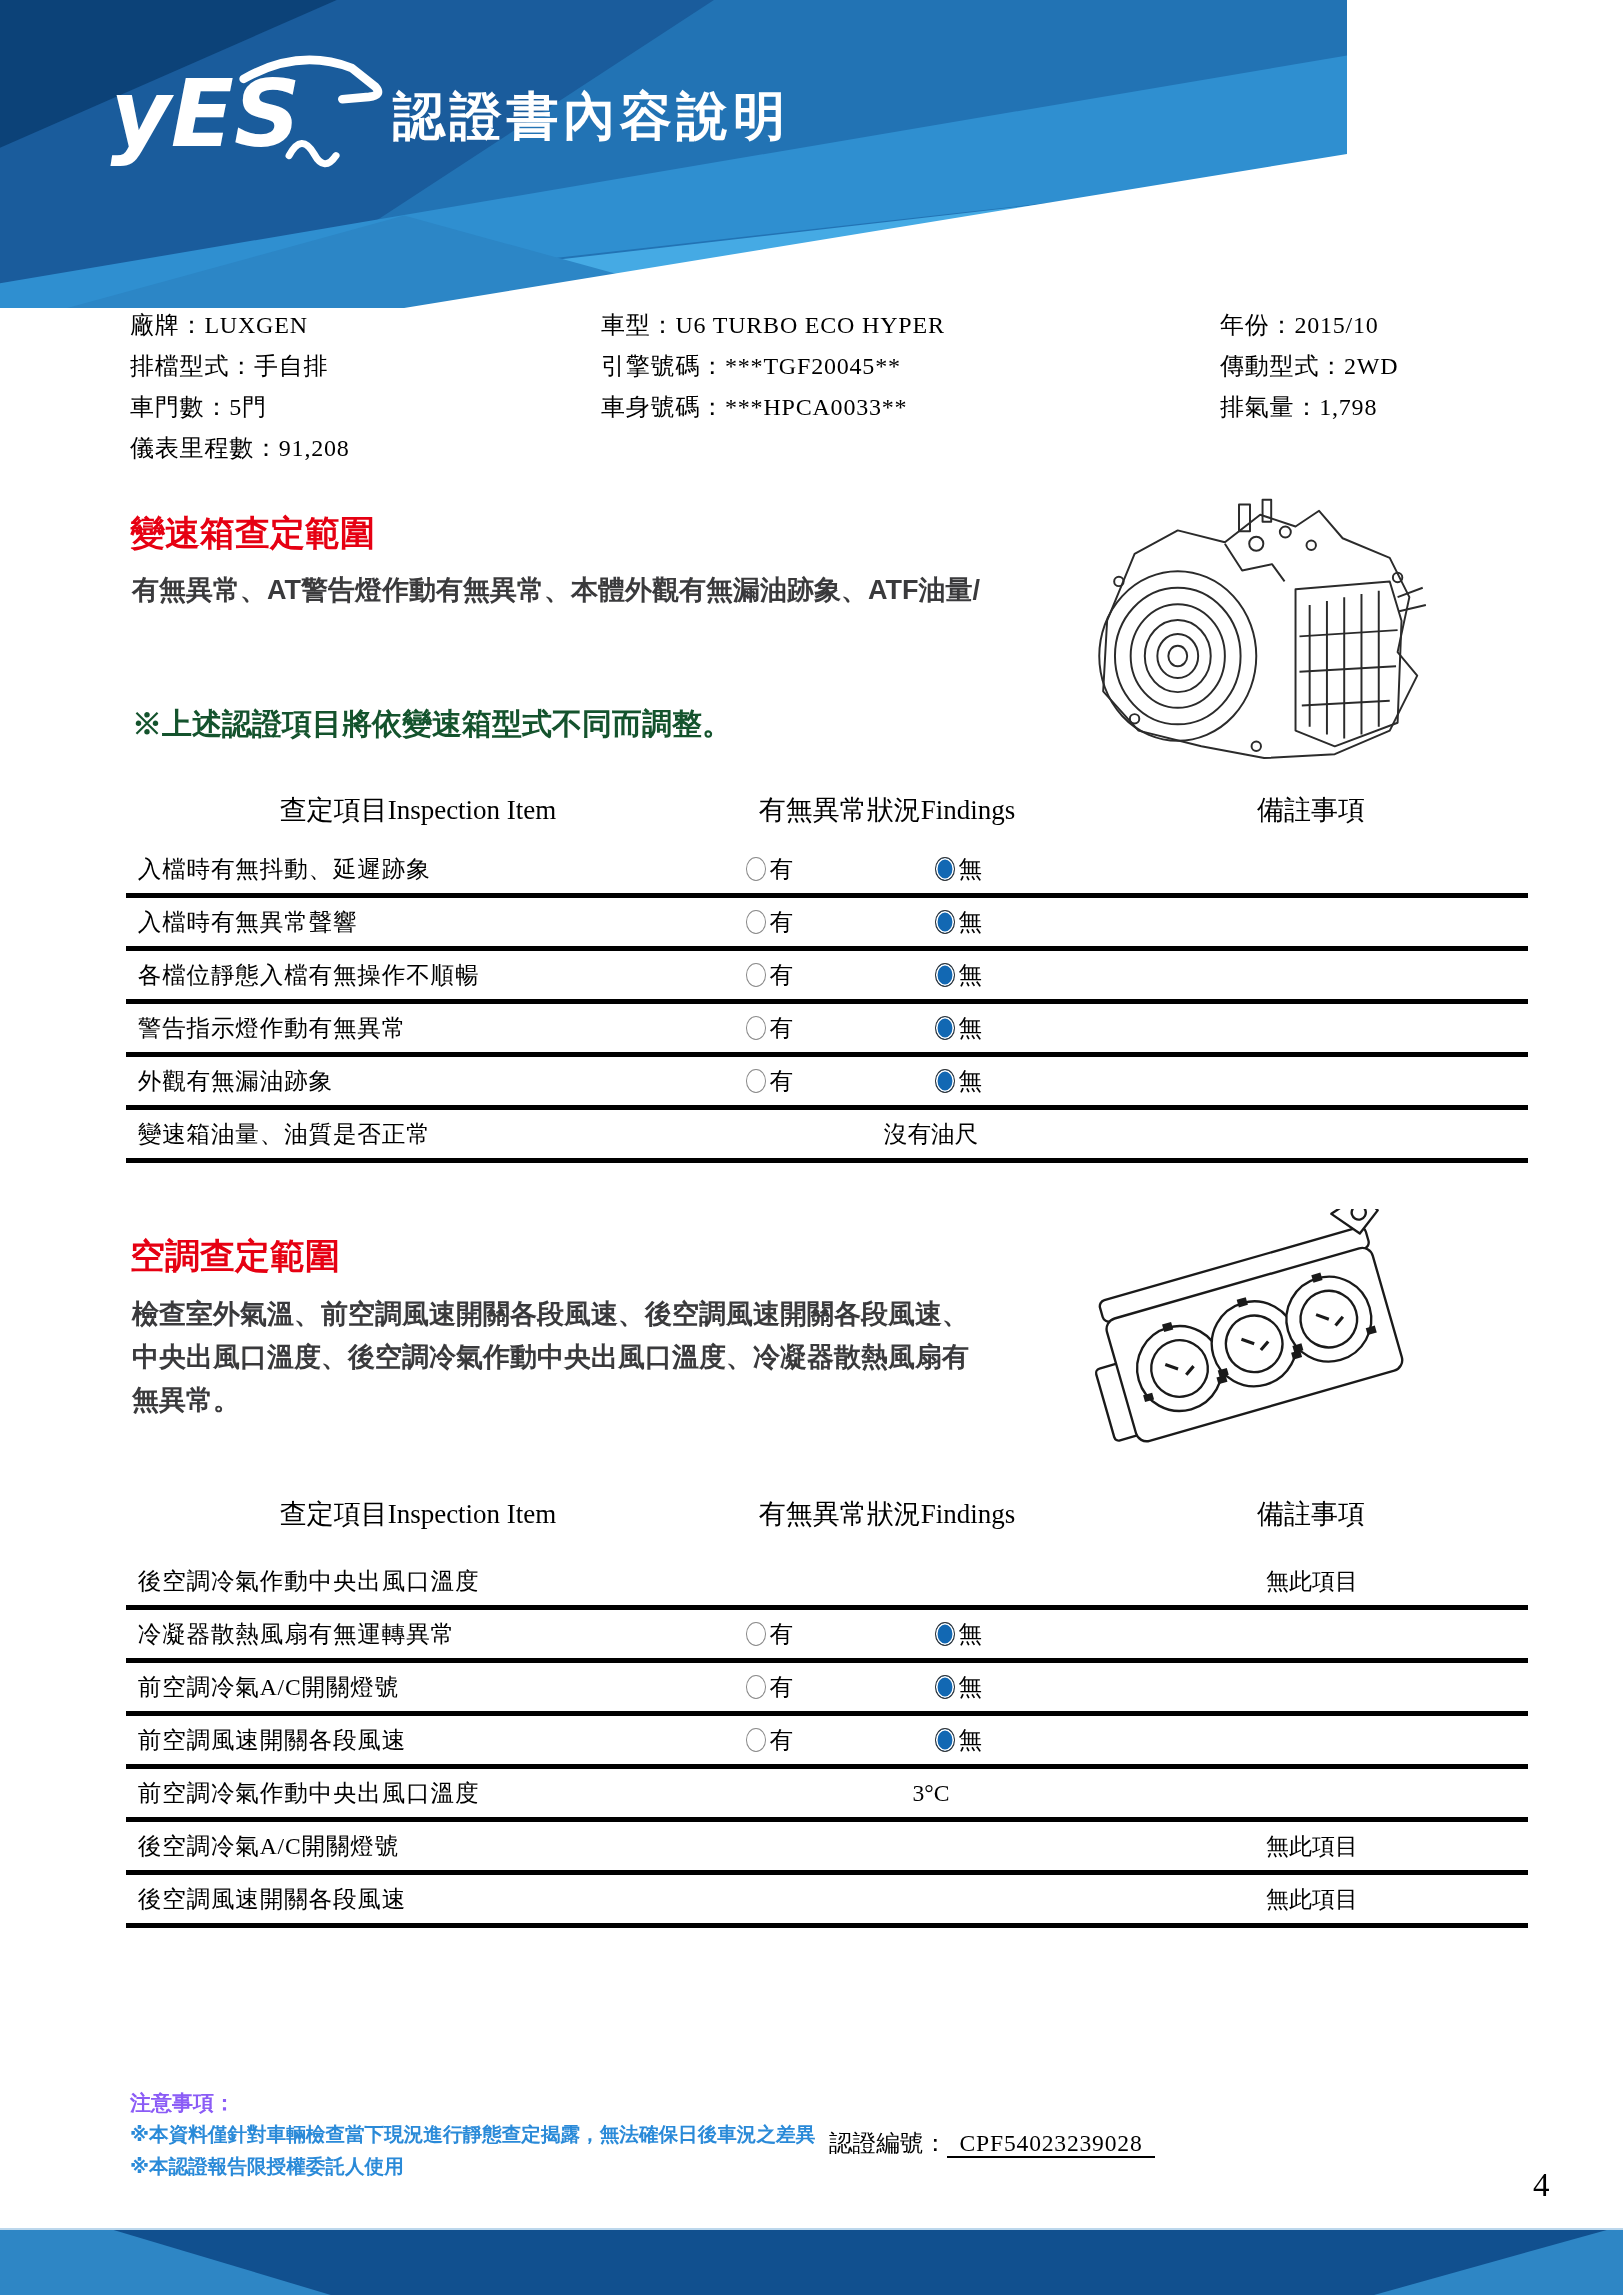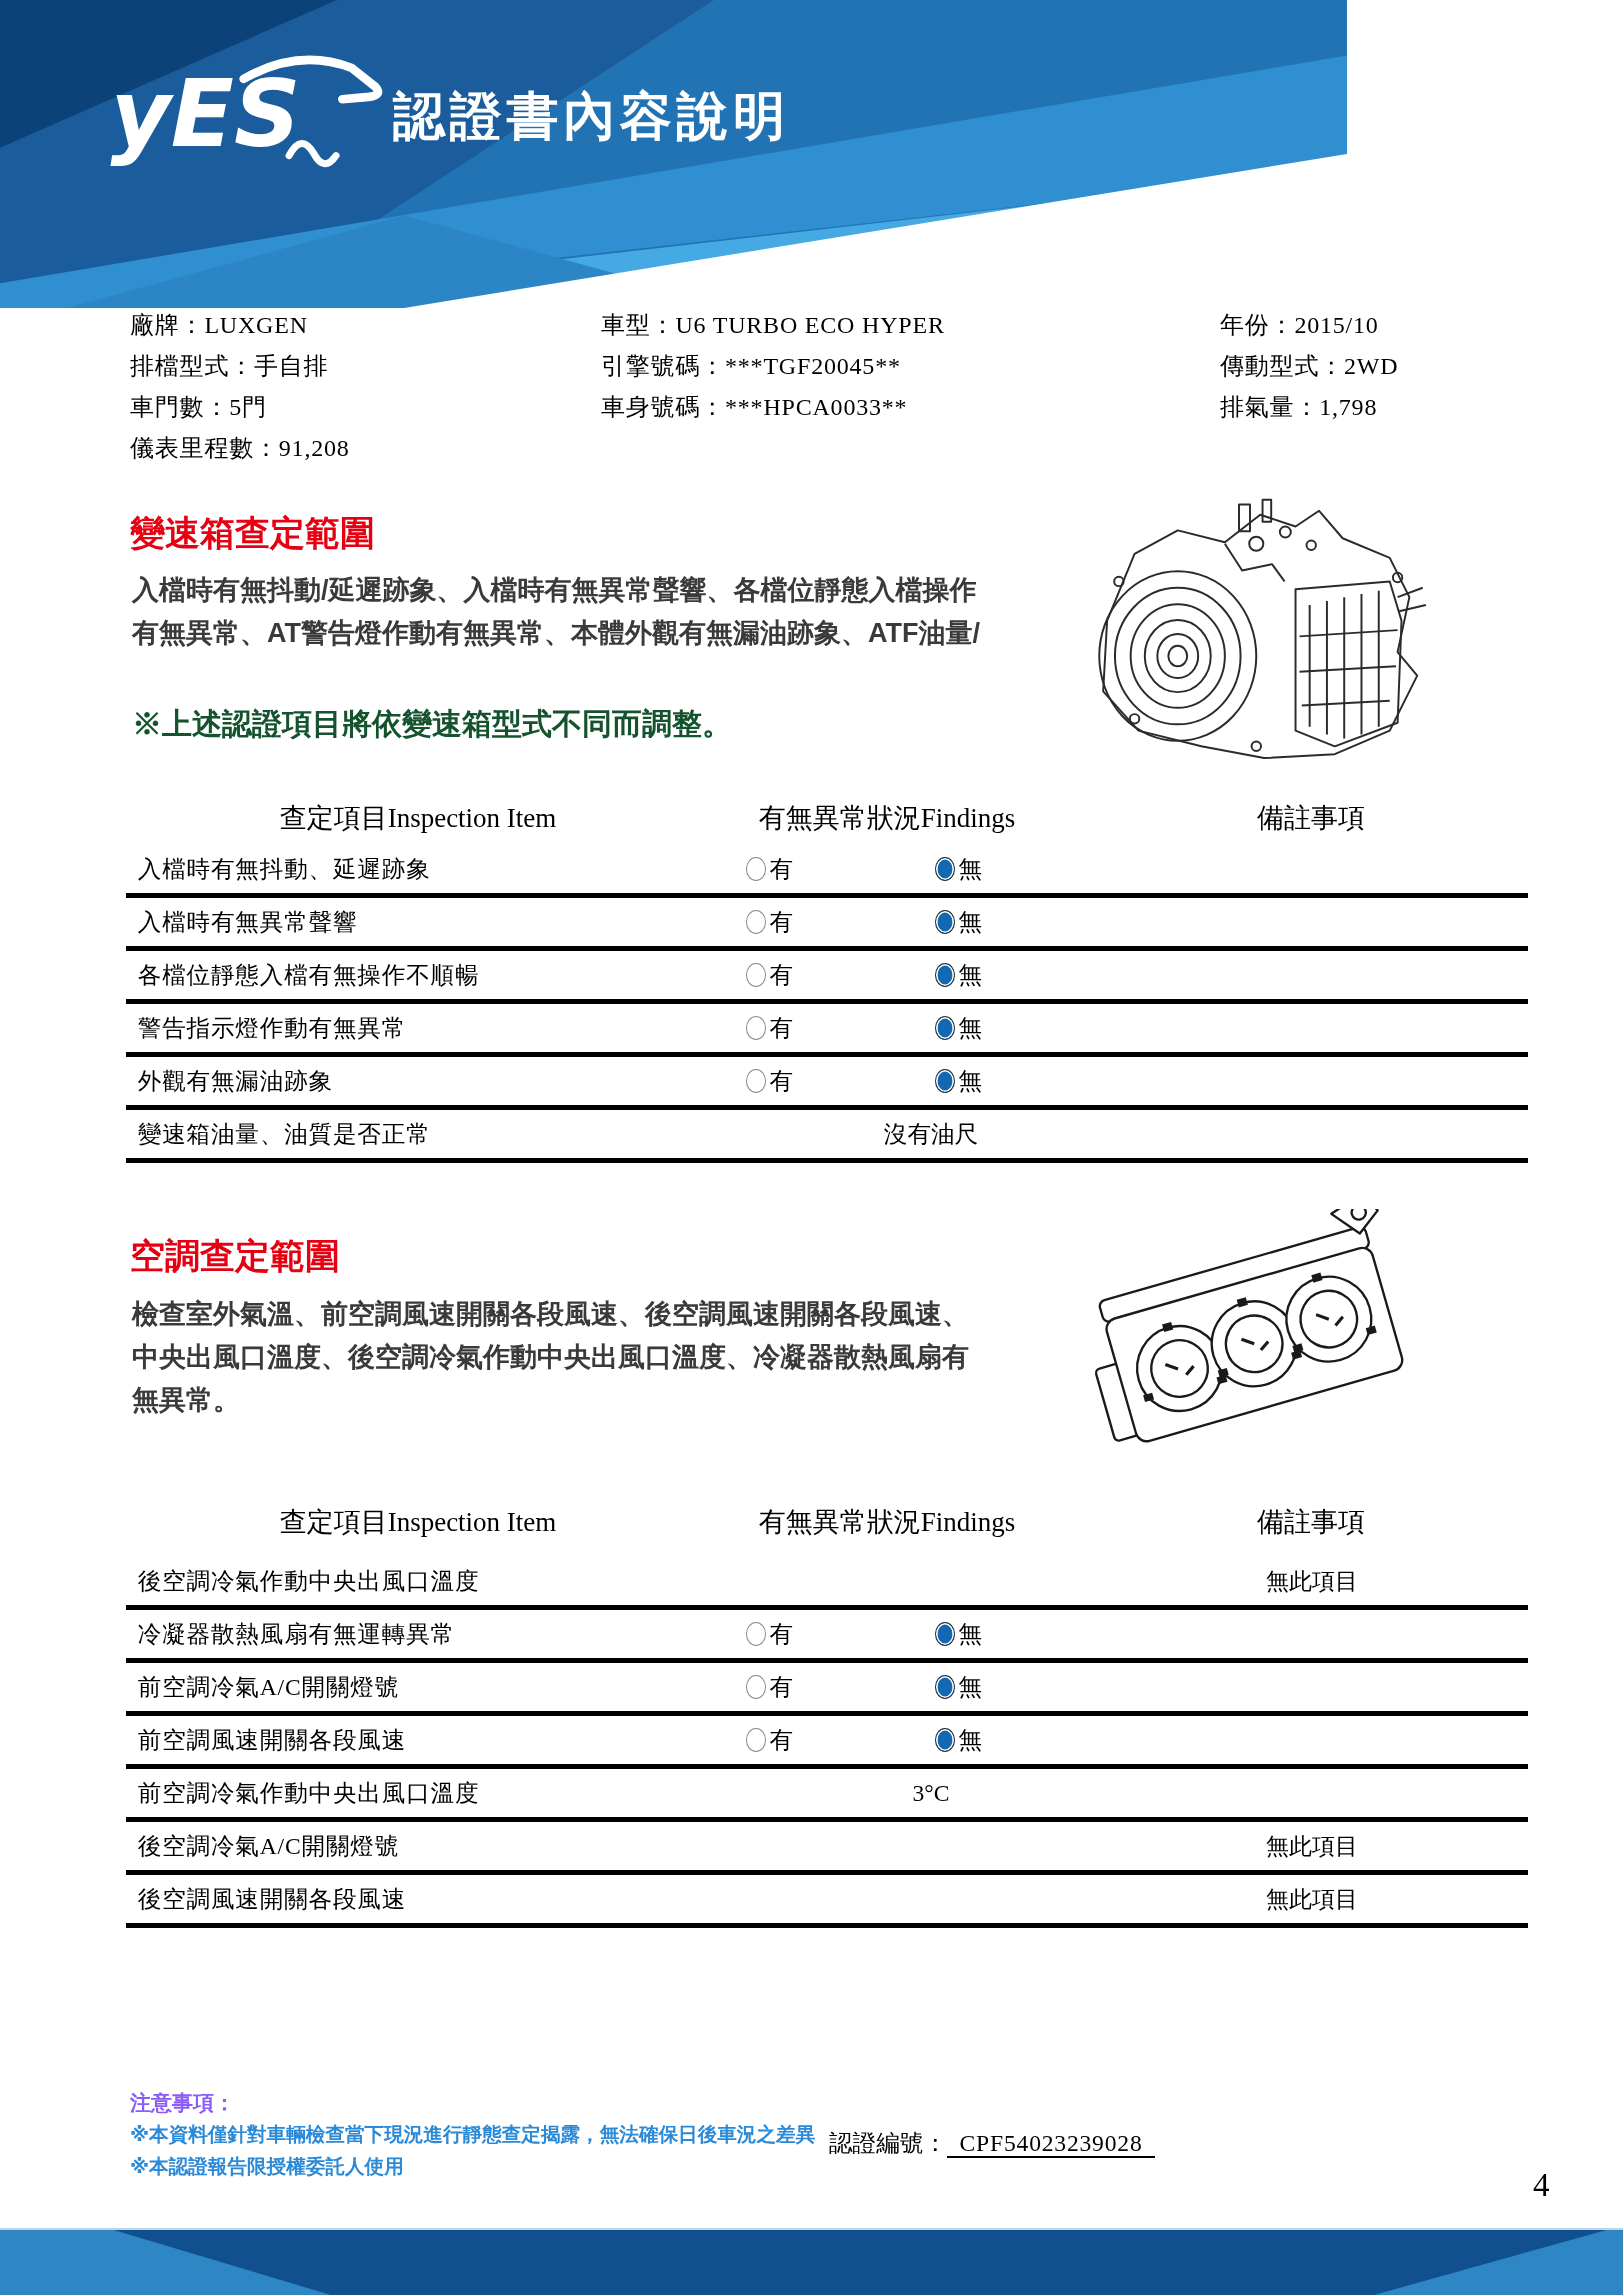--- a/index.html
+++ b/index.html
@@ -103,7 +103,6 @@
 
   <div class="sec-title" style="left:130px;top:510px;">變速箱查定範圍</div>
   <div class="sec-desc" style="left:132px;top:569px;">
-    <span class="desc-line">入檔時有無抖動/延遲跡象、入檔時有無異常聲響、各檔位靜態入檔操作</span>
     <span class="desc-line">有無異常、AT警告燈作動有無異常、本體外觀有無漏油跡象、ATF油量/</span>
   </div>
   <div class="sec-note" style="left:132px;top:704px;">※上述認證項目將依變速箱型式不同而調整。</div>

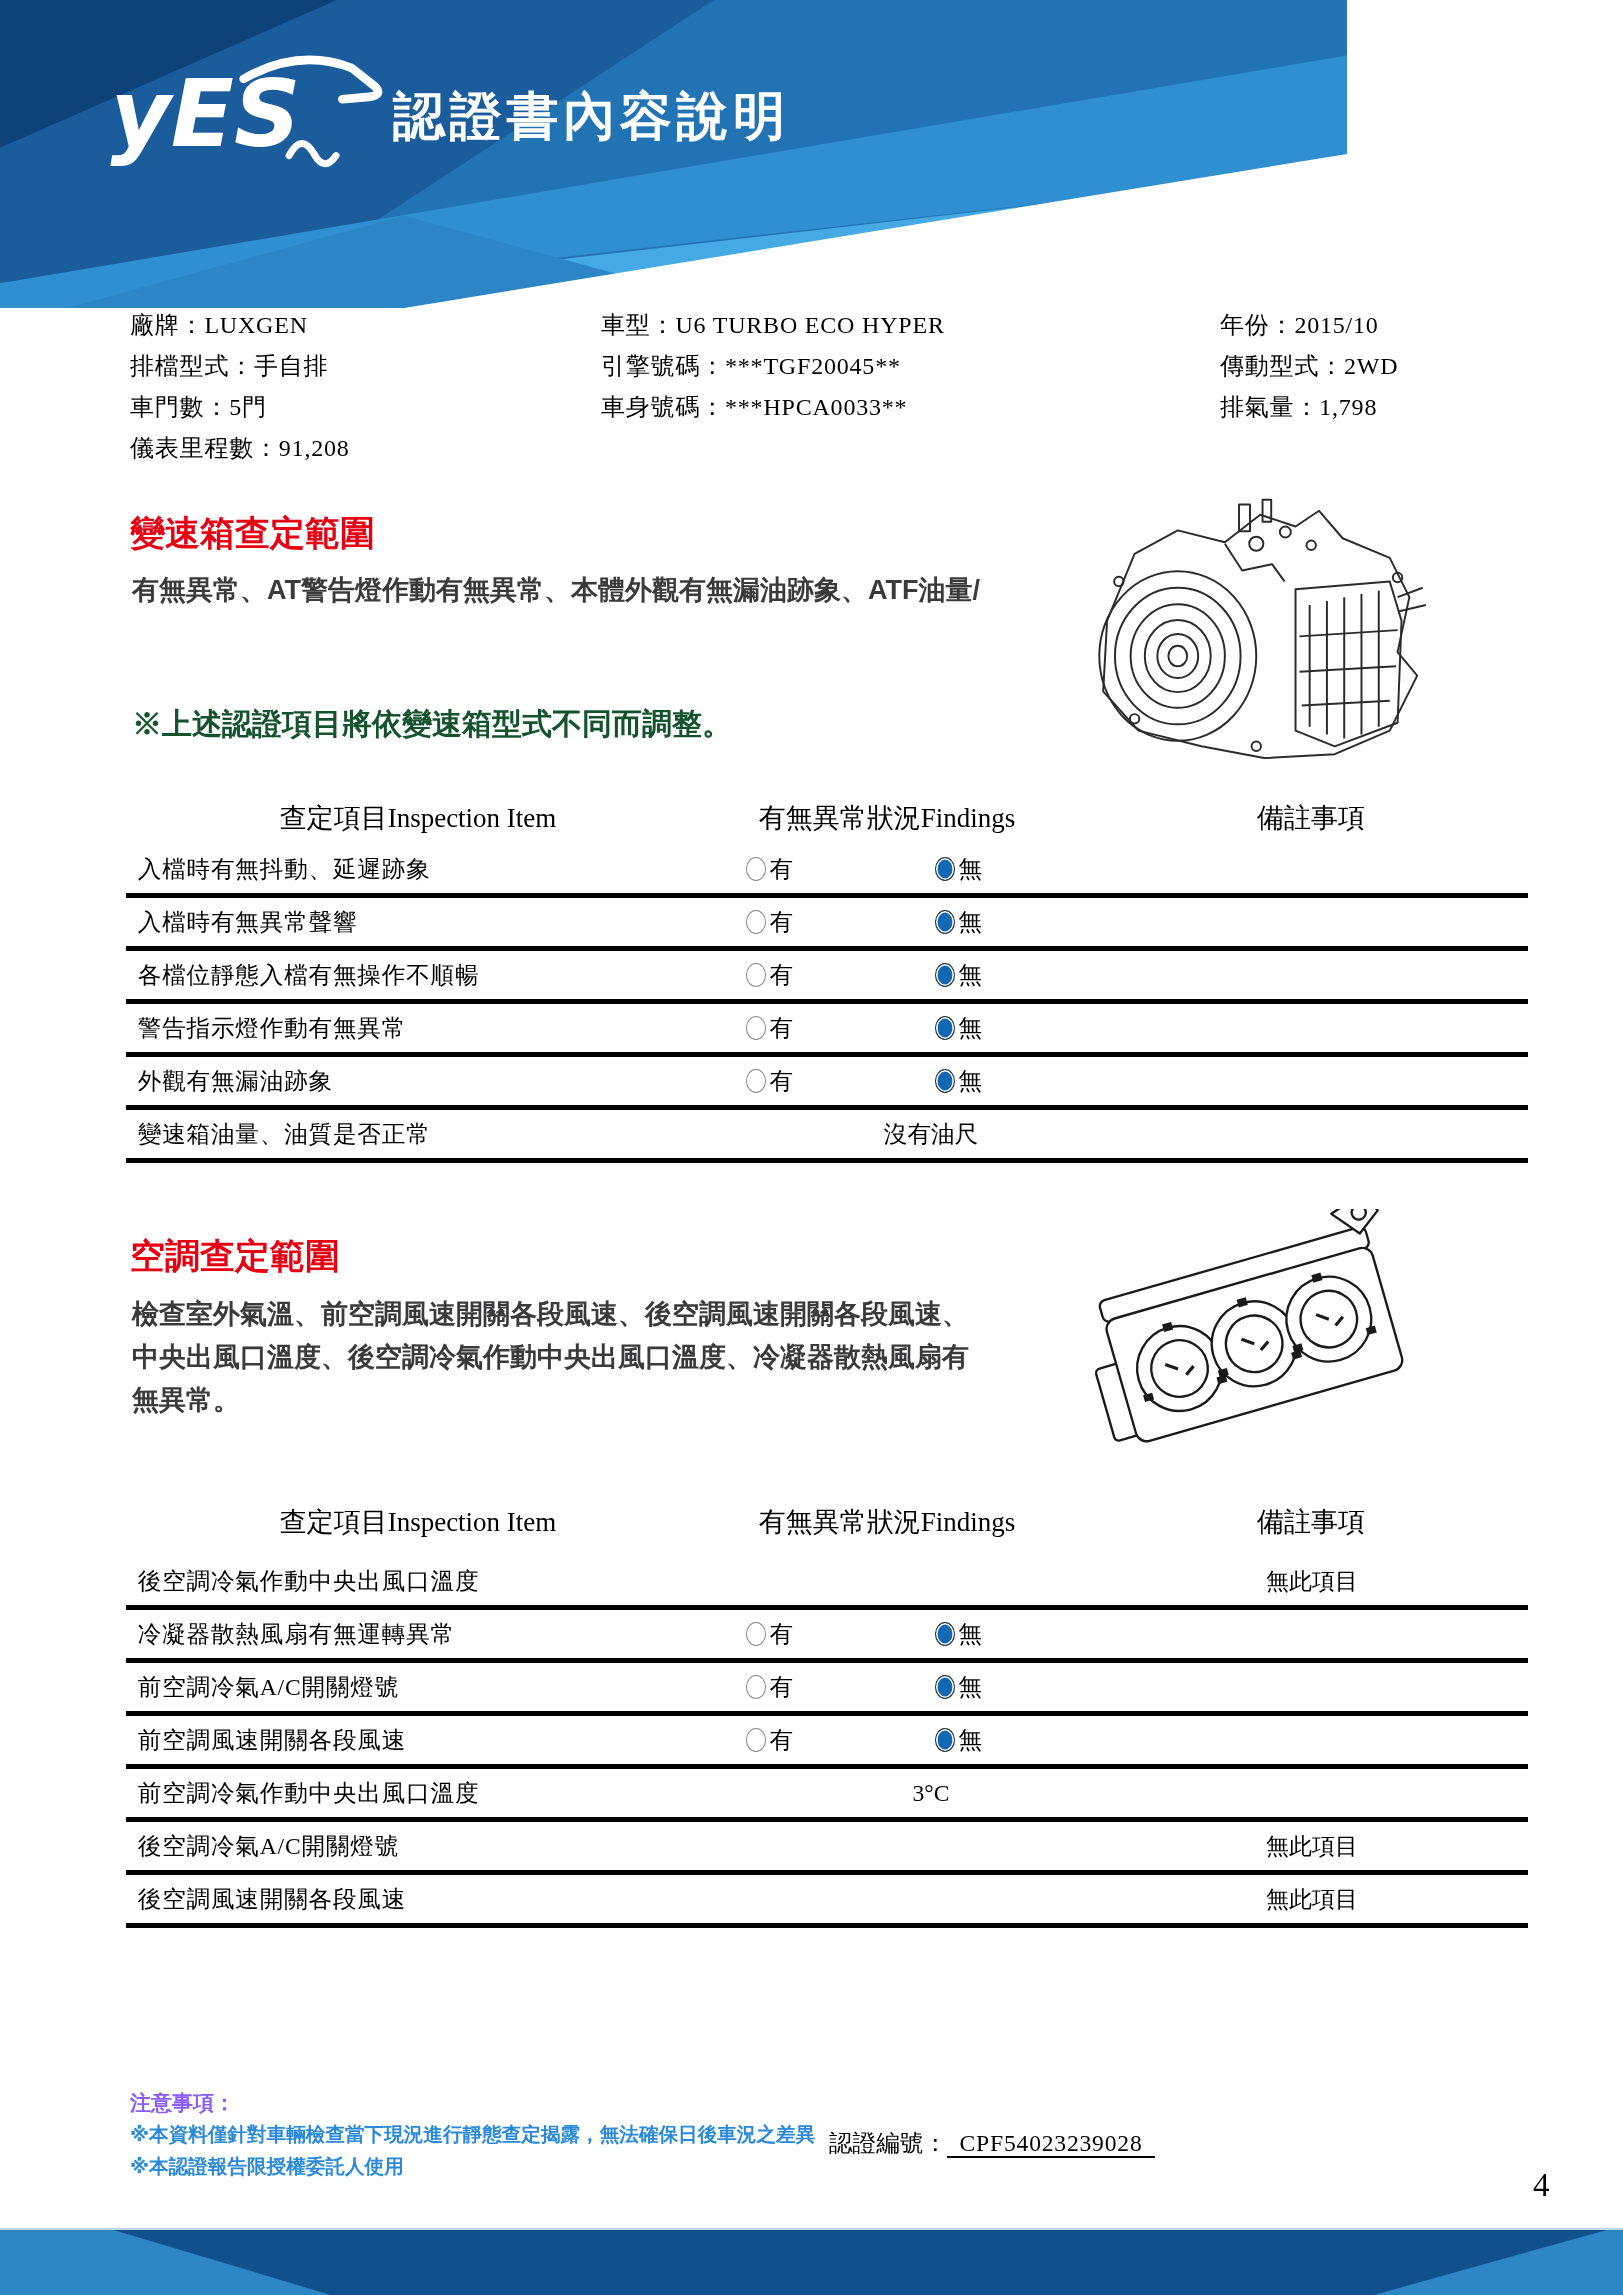--- a/index.html
+++ b/index.html
@@ -33,7 +33,7 @@
   .drawing{position:absolute;}
   
   .thead{position:absolute;left:0;width:1623px;height:39px;}
-  .th{position:absolute;transform:translateX(-50%);font-size:27px;white-space:nowrap;margin-top:8px;}
+  .th{position:absolute;transform:translateX(-50%);font-size:27px;white-space:nowrap;}
   .th.c1{left:418px;} .th.c2{left:887px;} .th.c3{left:1311px;}
   .itable{position:absolute;left:126px;width:1402px;}
   .t-row{position:relative;height:48px;border-bottom:5.5px solid #000;}

